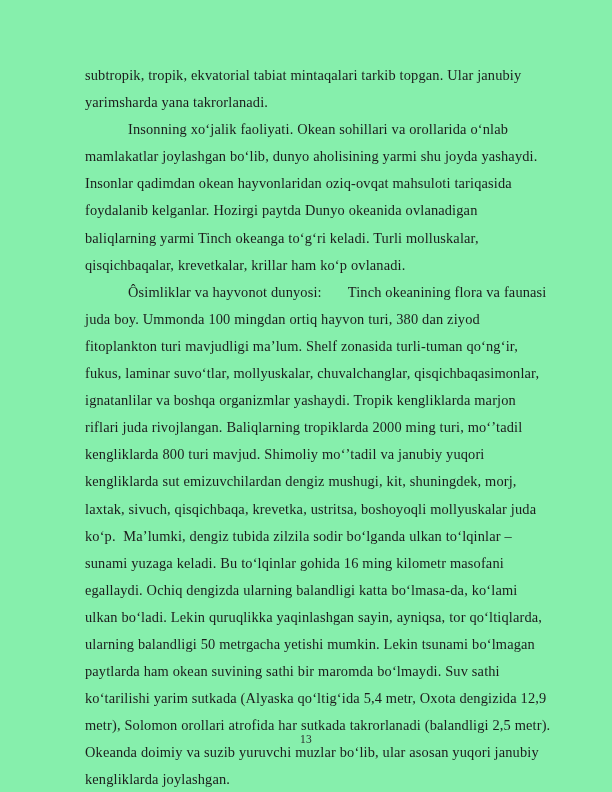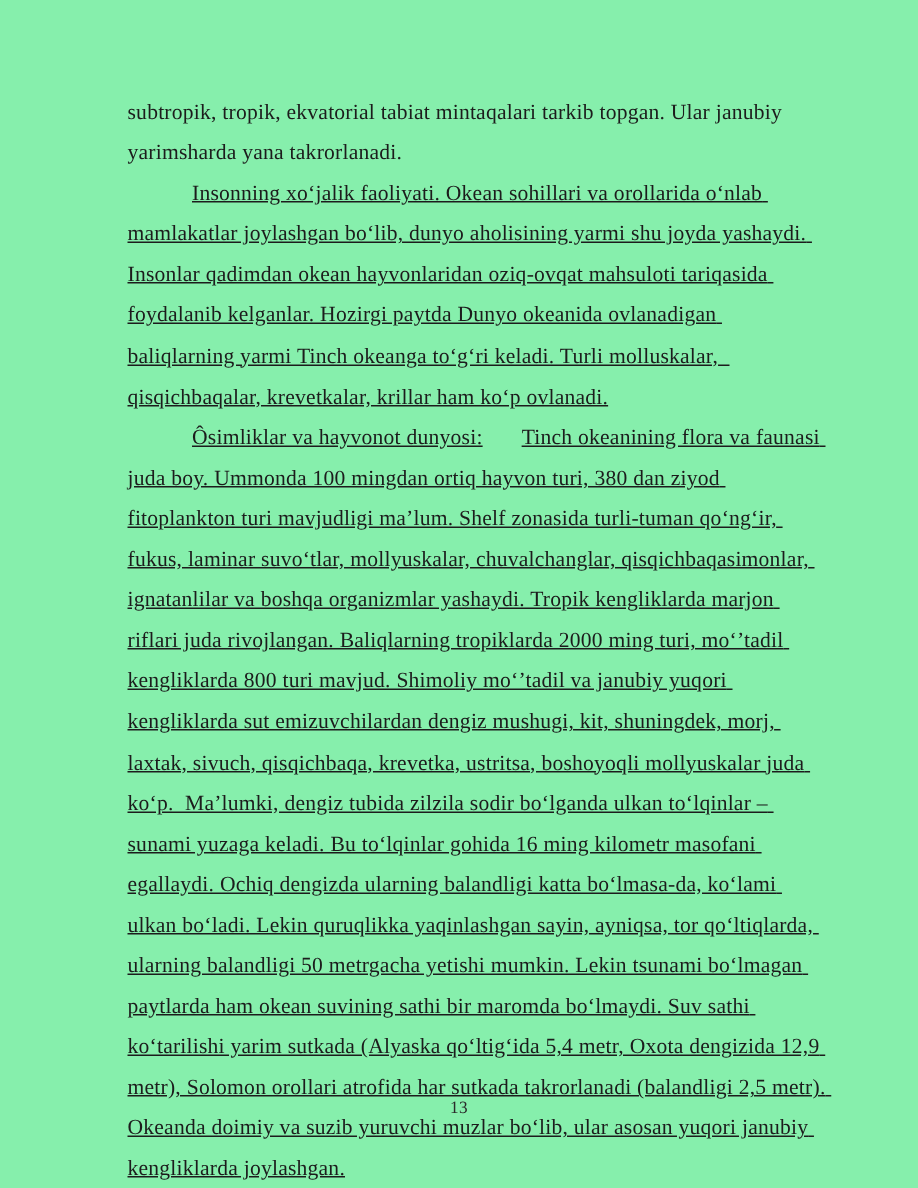--- a/index.html
+++ b/index.html
@@ -41,7 +41,6 @@
   }
   .para.indent {
     text-indent: 43px;
-    text-decoration: underline;
   }
   .tabgap {
     display: inline-block;

